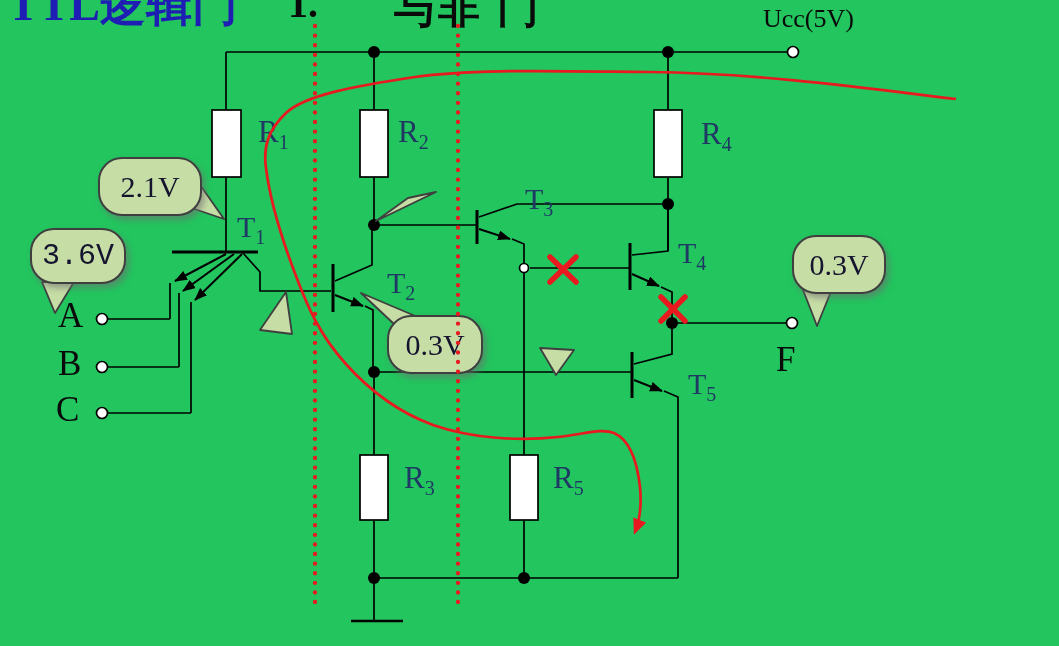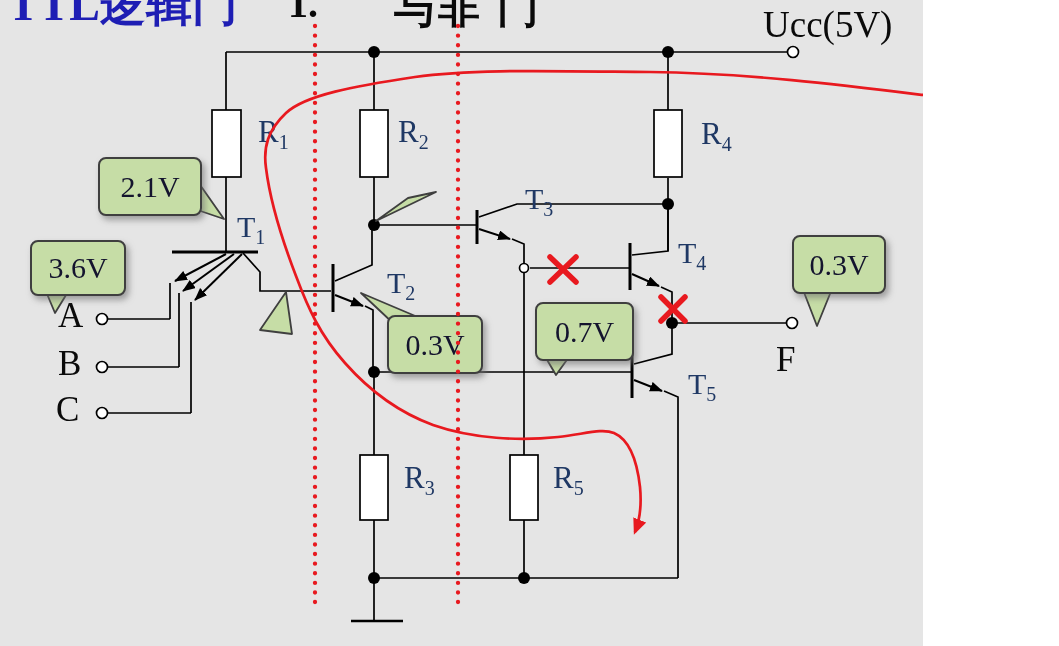--- a/index.html
+++ b/index.html
@@ -3,7 +3,7 @@
 <meta charset="utf-8">
 <style>
   html,body{margin:0;padding:0;background:#fff;}
-  #stage{position:relative;width:923px;height:646px;background:#e5e5e5;overflow:hidden;
+  #stage{position:relative;width:1059px;height:646px;background:#22c55e;overflow:hidden;
          font-family:"Liberation Serif",serif;}
   svg.layer{position:absolute;left:0;top:0;pointer-events:none;}
   #wires{z-index:1;} #tails{z-index:2;} #redink{z-index:4;}

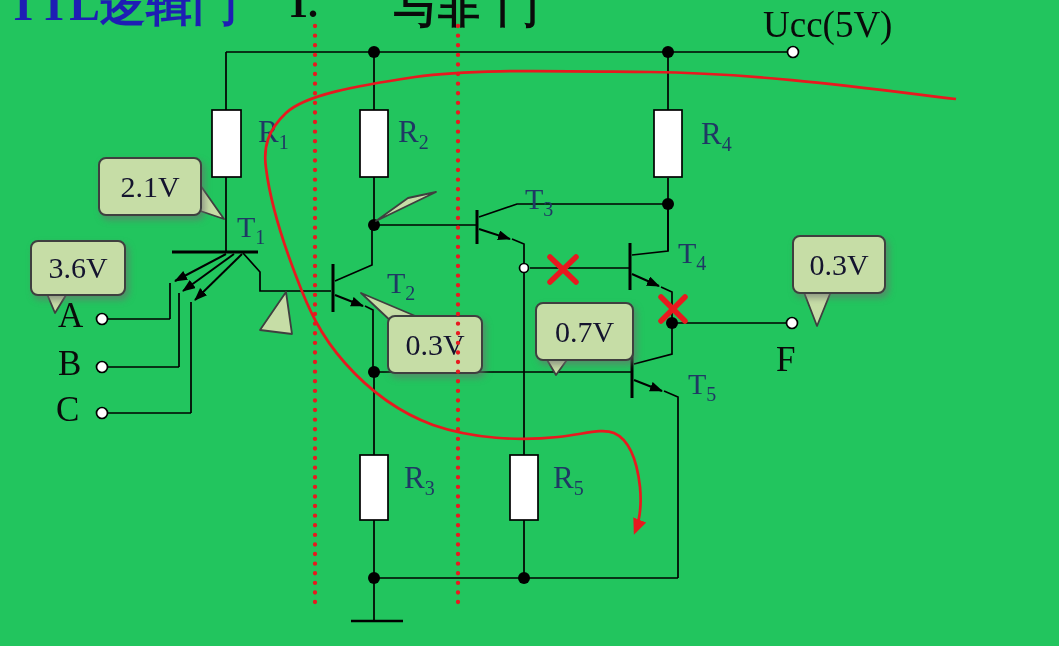--- a/index.html
+++ b/index.html
@@ -133,7 +133,7 @@
   <div class="titlebit" style="left:394px;top:-20px;font-size:42px;color:#0a0a0a;letter-spacing:2px;">与非</div>
   <div class="titlebit" style="left:497px;top:-20px;font-size:42px;color:#0a0a0a;">门</div>
 
-  <div class="lbl blk" style="left:763px;top:6px;font-size:37px;">Ucc(5V)</div>
+  <div class="lbl blk" style="left:763px;top:6px;font-size:26px;">Ucc(5V)</div>
 
   <div class="lbl" style="left:258px;top:116px;">
     <span>R</span><sub>1</sub></div>

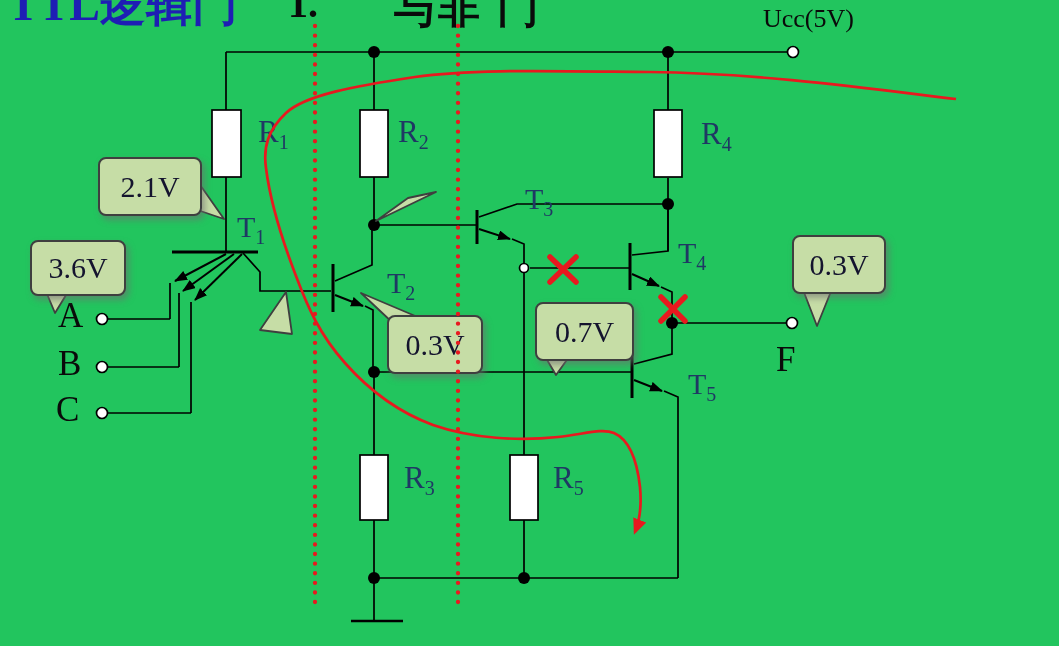--- a/index.html
+++ b/index.html
@@ -10,7 +10,7 @@
   .lbl{position:absolute;z-index:2;color:#1f3864;font-size:31px;line-height:1;white-space:nowrap;}
   .lbl sub{font-size:20px;line-height:0;}
   .blk{color:#0a0a0a;}
-  .bubble{position:absolute;z-index:3;background:#c6dda6;border:2px solid #3f3f3f;border-radius:8px;
+  .bubble{position:absolute;z-index:3;background:#c6dda6;border:2px solid #3f3f3f;border-radius:24px;
           display:flex;align-items:center;justify-content:center;
           font-size:30px;color:#14142e;box-shadow:3px 4px 6px rgba(110,110,110,.6);}
   .titlebit{position:absolute;z-index:2;white-space:nowrap;font-weight:bold;}

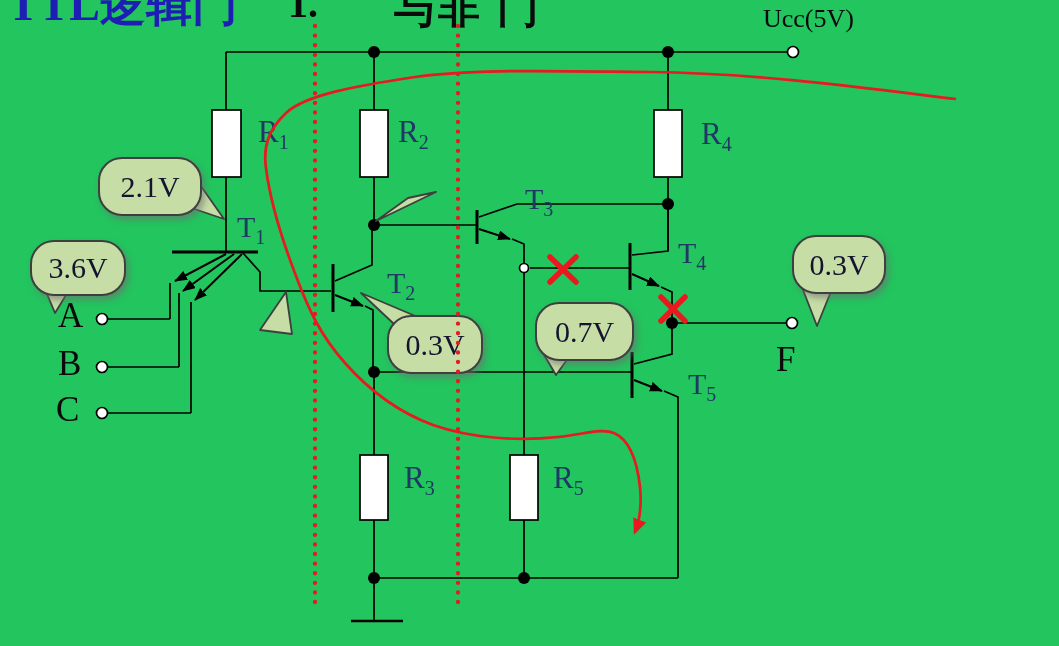--- a/index.html
+++ b/index.html
@@ -165,7 +165,7 @@
   <div class="bubble" style="left:98px;top:157px;width:100px;height:55px;">
     <span>2.1V</span>
     </div>
-  <div class="bubble" style="left:30px;top:240px;width:92px;height:52px;">
+  <div class="bubble" style="left:30px;top:228px;width:92px;height:52px;font-family:Liberation Mono, monospace;">
     <span>3.6V</span>
     </div>
   <div class="bubble" style="left:387px;top:315px;width:92px;height:55px;">

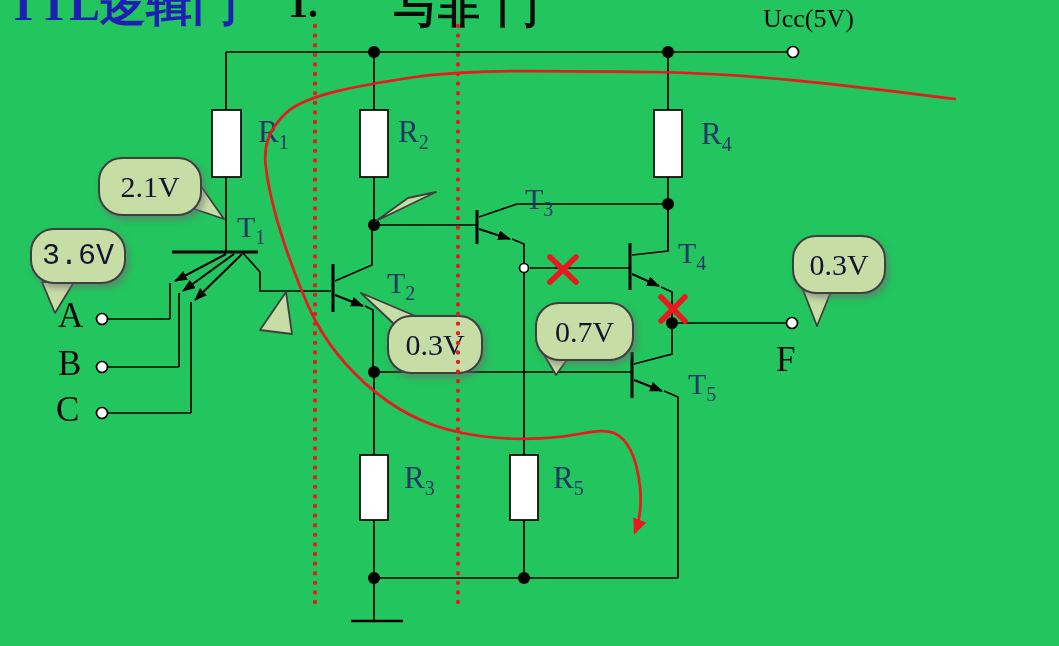--- a/index.html
+++ b/index.html
@@ -171,9 +171,6 @@
   <div class="bubble" style="left:387px;top:315px;width:92px;height:55px;">
     <span>0.3V</span>
     </div>
-  <div class="bubble" style="left:535px;top:302px;width:95px;height:55px;">
-    <span>0.7V</span>
-    </div>
   <div class="bubble" style="left:792px;top:235px;width:90px;height:55px;">
     <span>0.3V</span>
     </div>

